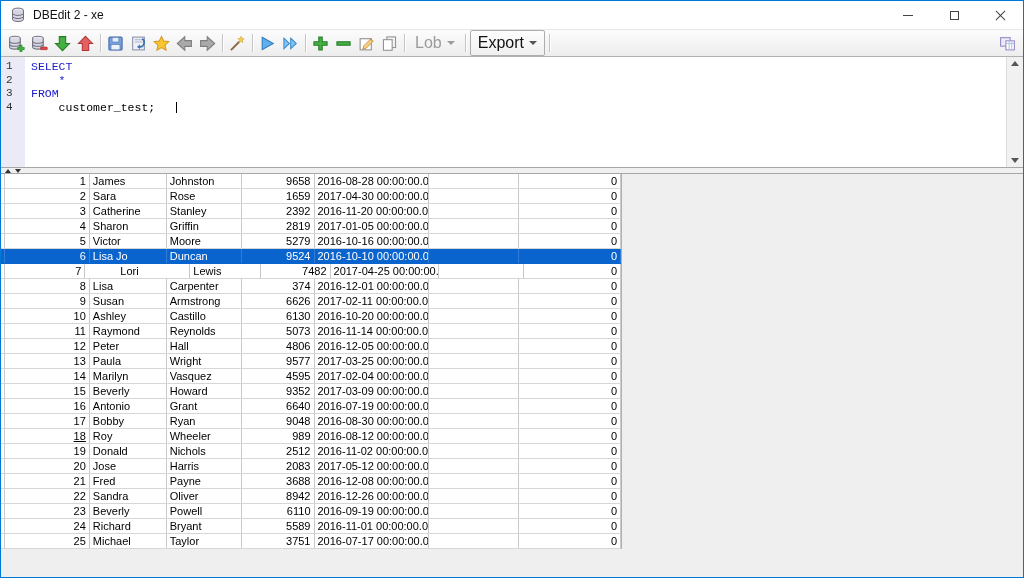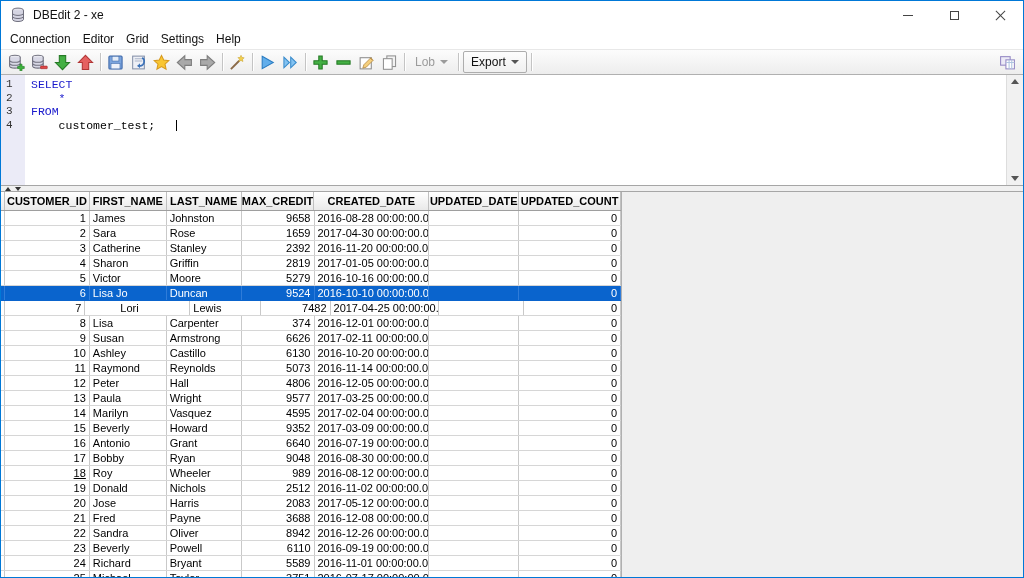--- a/index.html
+++ b/index.html
@@ -89,13 +89,6 @@
     </div>
   </div>
 
-  <div class="menubar">
-      <span class="menu-item">Connection</span>
-      <span class="menu-item">Editor</span>
-      <span class="menu-item">Grid</span>
-      <span class="menu-item">Settings</span>
-      <span class="menu-item">Help</span>
-    </div>
 
   <div class="toolbar">
     <span style="display:flex;align-items:center;">

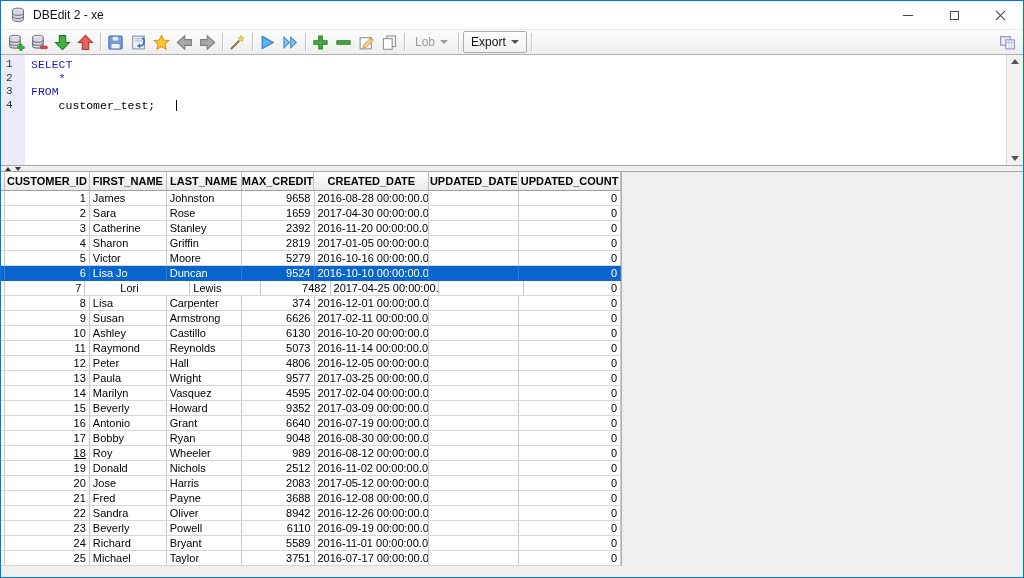--- a/index.html
+++ b/index.html
@@ -28,7 +28,7 @@
   .tb-btn { width:23px; height:23px; border:none; background:transparent; display:flex; align-items:center; justify-content:center; padding:0; }
   .tb-btn svg { width:17px; height:17px; display:block; }
   .tb-sep { width:1px; height:18px; background:#c4c4c4; box-shadow:1px 0 0 #fff; margin:0 3px; display:inline-block; }
-  .tb-dd { display:flex; align-items:center; gap:5px; font-size:12px; background:transparent; border:none; padding:3px 7px; font-family:"Liberation Sans",sans-serif; }
+  .tb-dd { display:flex; align-items:center; gap:5px; font-size:16px; background:transparent; border:none; padding:3px 7px; font-family:"Liberation Sans",sans-serif; }
   .tb-dd.lob { color:#9b9b9b; }
   .tb-dd.export { color:#111; border:1px solid #adadad; border-radius:2px; background:linear-gradient(#fdfdfd,#f0f0f0); margin:0 1px; }
   .dd-arrow { width:0; height:0; border-left:4px solid transparent; border-right:4px solid transparent; border-top:4px solid #555; display:inline-block; }

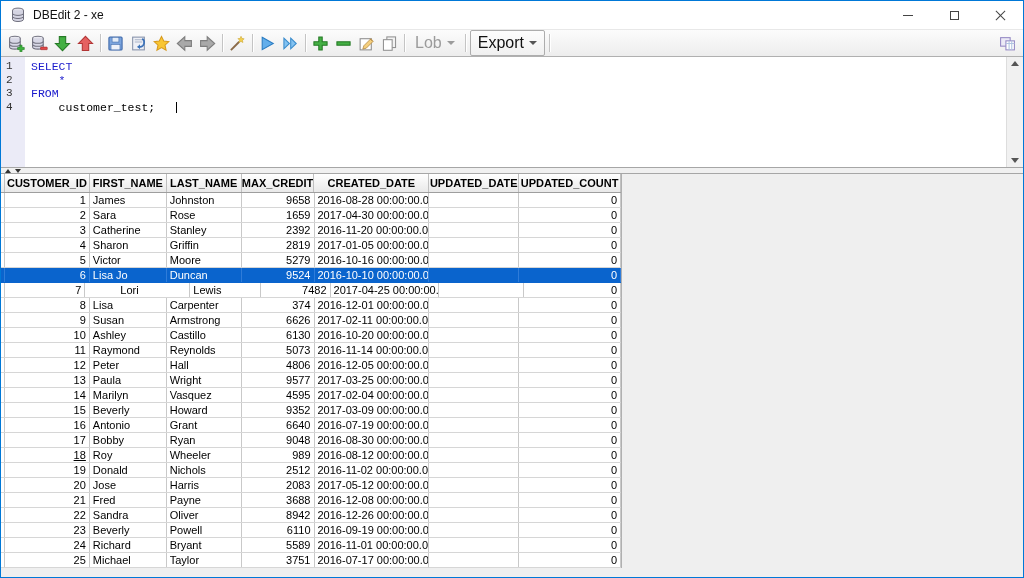--- a/index.html
+++ b/index.html
@@ -266,16 +266,6 @@
 
   <div class="grid-area">
     <div class="grid">
-      <div class="thead">
-          <div class="th stub" style="width: 4px;"></div>
-          <div class="th" style="width: 85px;">CUSTOMER_ID</div>
-          <div class="th" style="width: 77px;">FIRST_NAME</div>
-          <div class="th" style="width: 75px;">LAST_NAME</div>
-          <div class="th" style="width: 73px;">MAX_CREDIT</div>
-          <div class="th" style="width: 115px;">CREATED_DATE</div>
-          <div class="th" style="width: 90px;">UPDATED_DATE</div>
-          <div class="th" style="width: 102px;">UPDATED_COUNT</div>
-        </div>
       <div>
           <div class="trow">
             <div class="cell stub" style="width: 4px;"></div>

